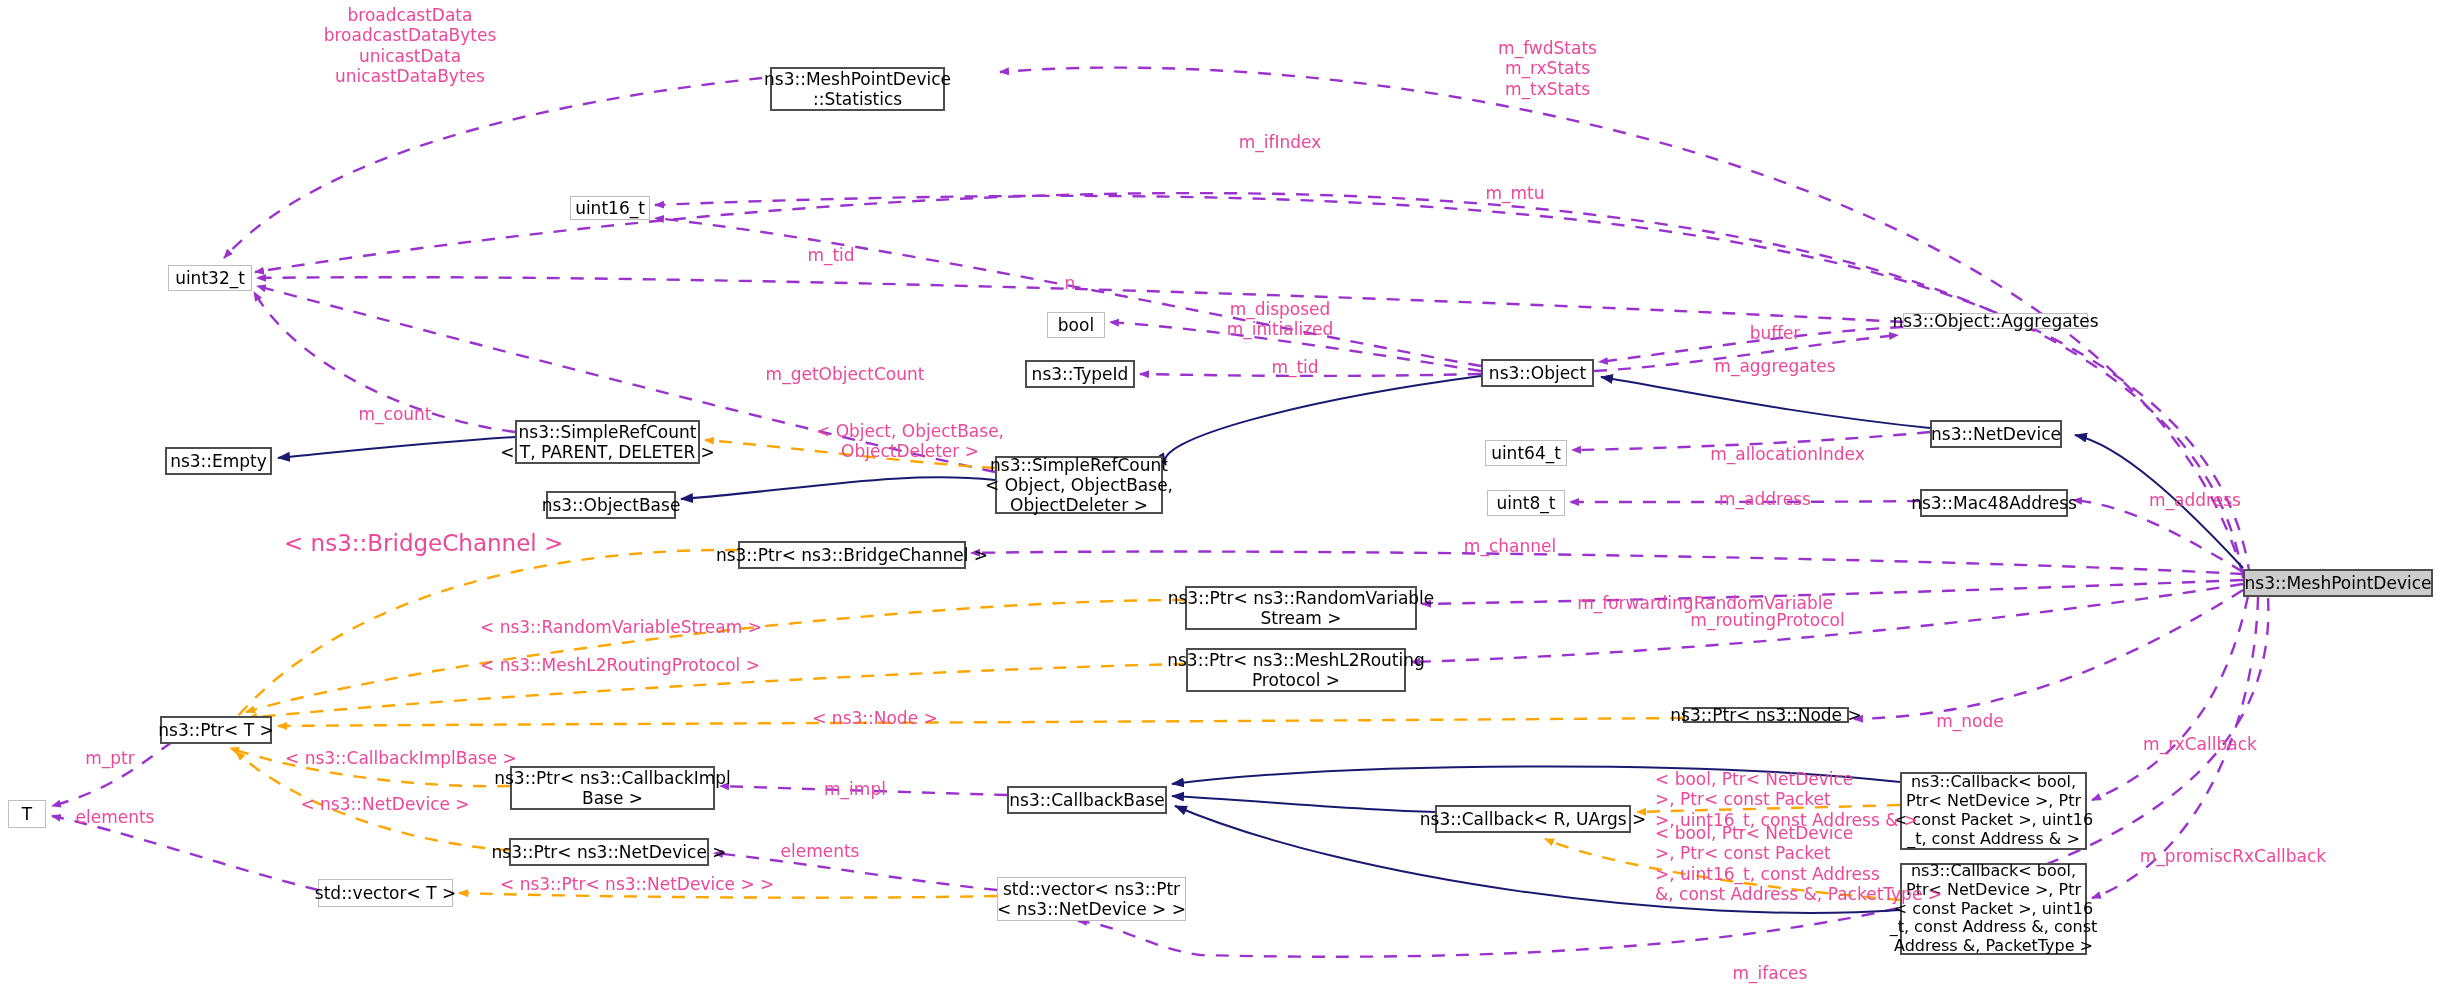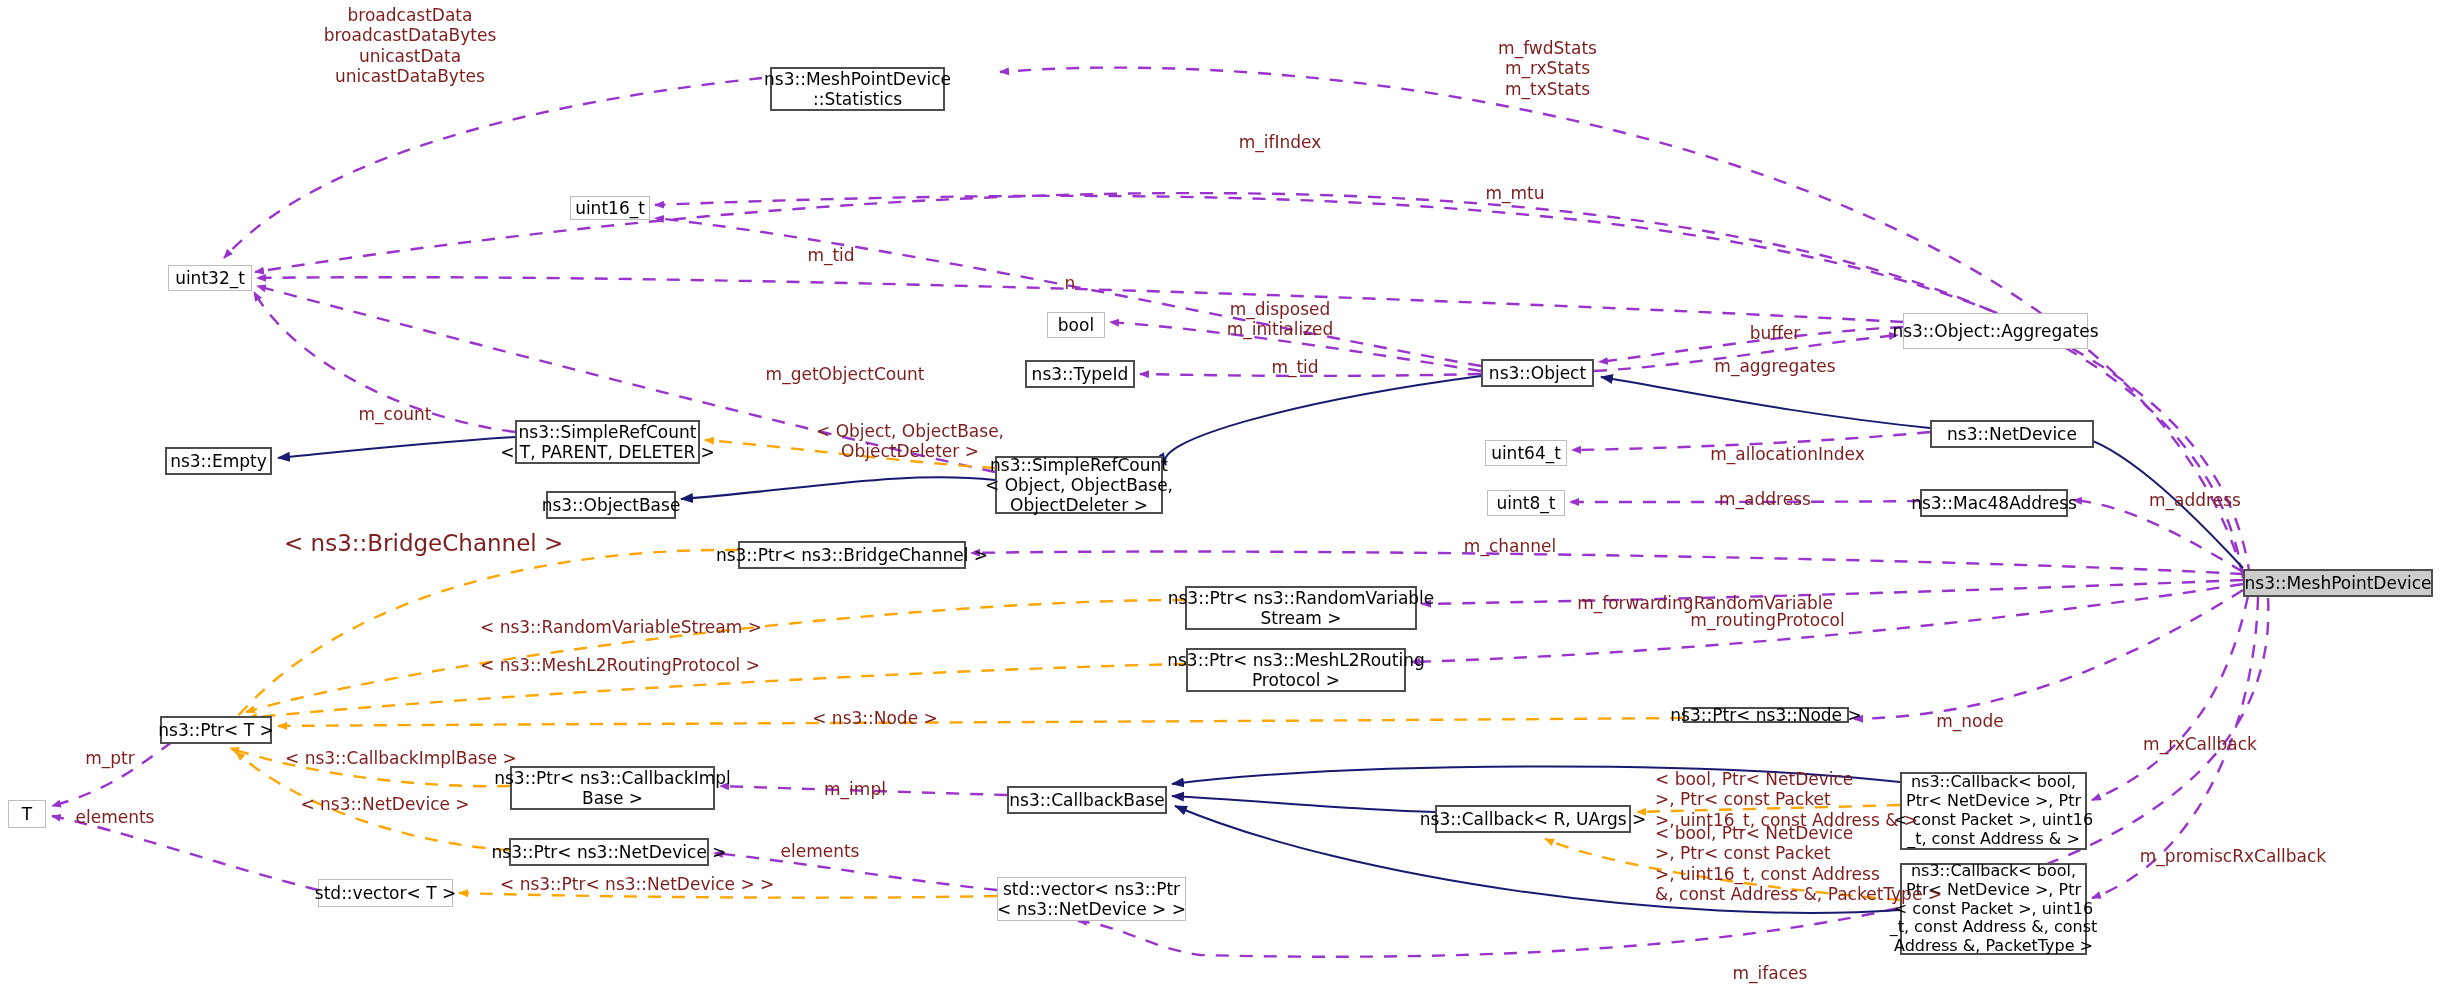--- a/index.html
+++ b/index.html
@@ -27,7 +27,7 @@
 
   .elabel{
     position:absolute;
-    color:#7f1d1d;
+    color:#ec4899;
     white-space:pre;
     line-height:1.2;
     z-index:6;

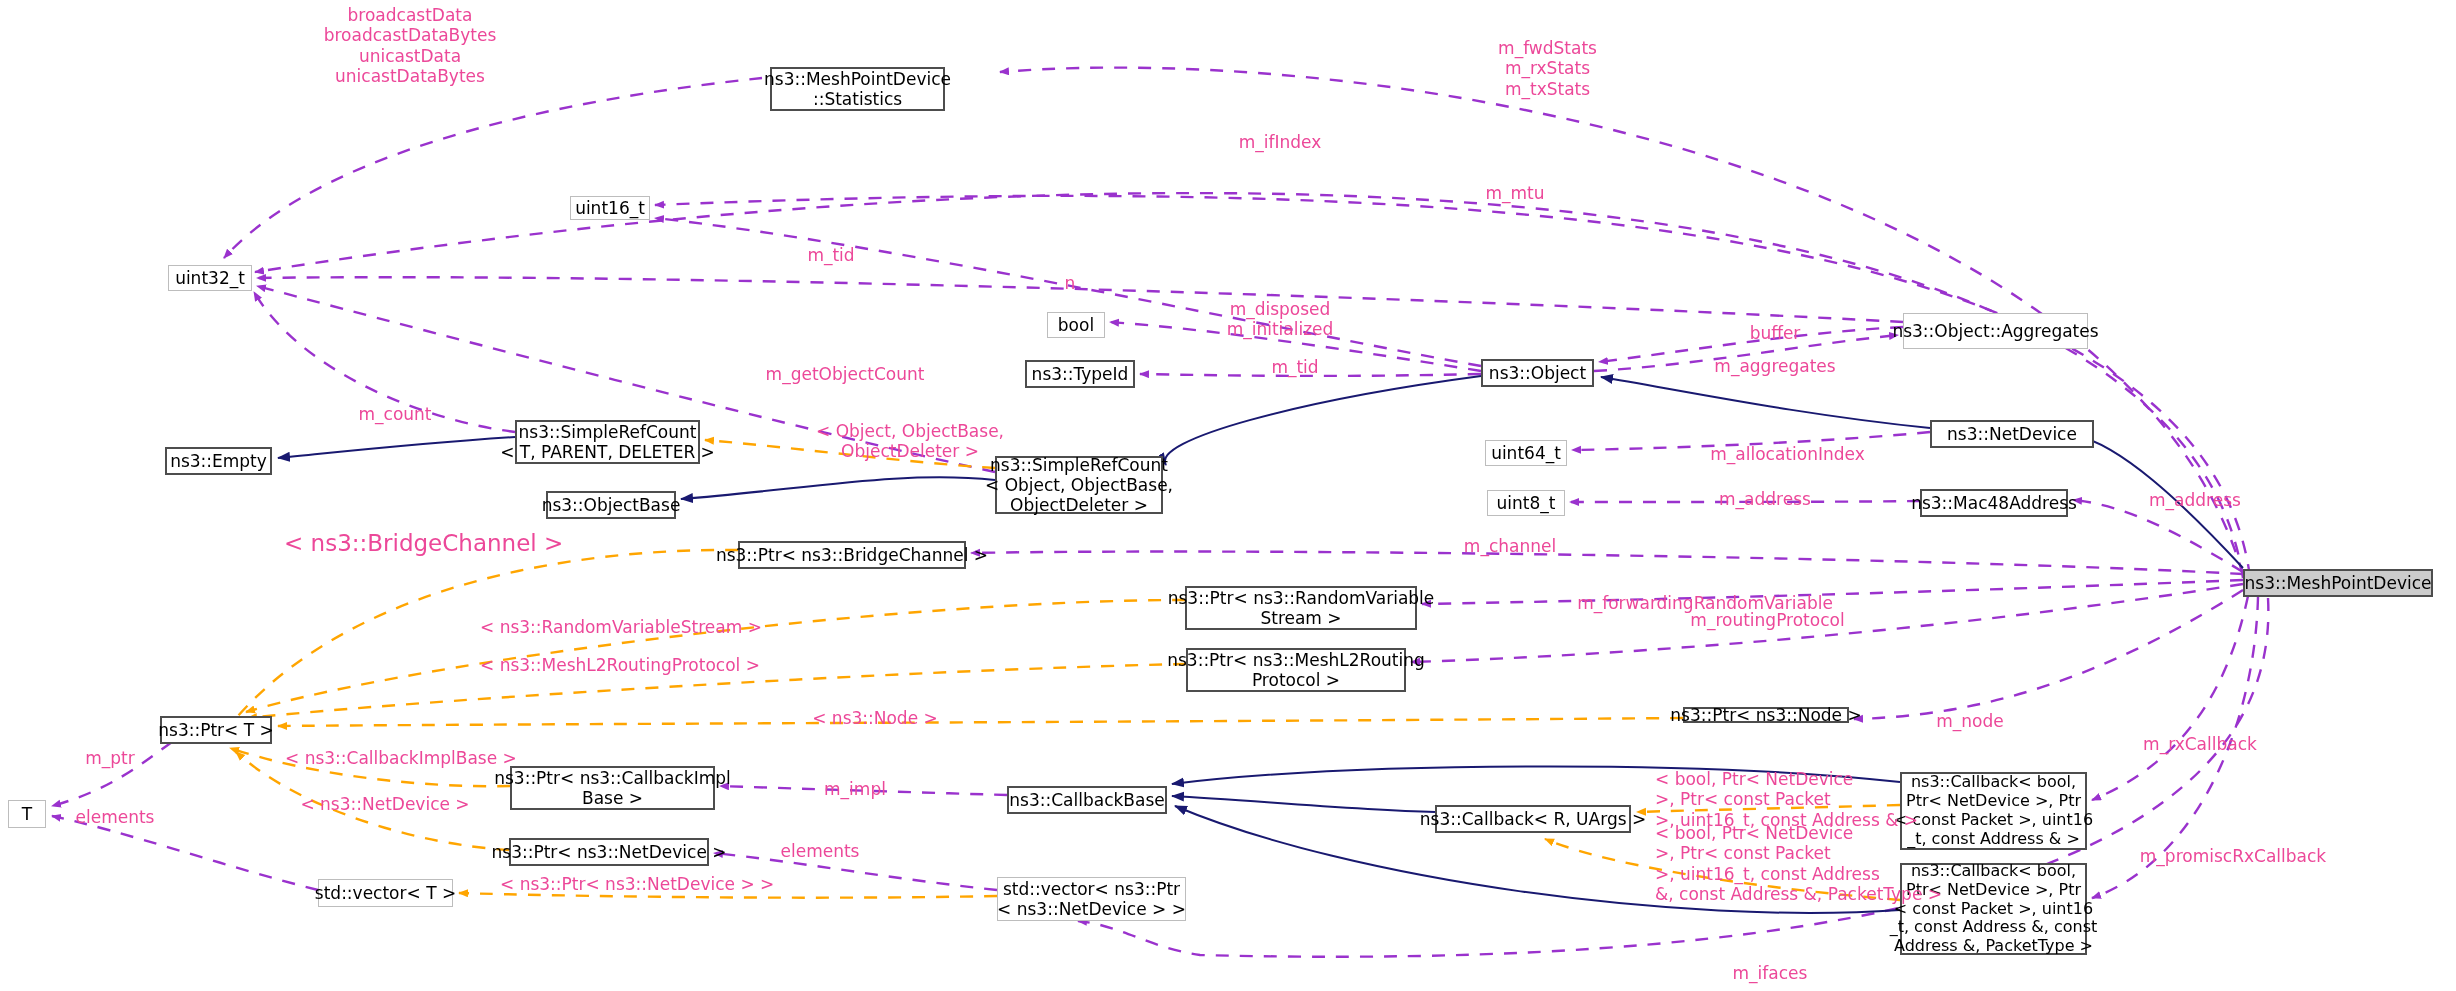--- a/index.html
+++ b/index.html
@@ -108,7 +108,7 @@
       <div class="node thin" style="left: 1047px; top: 312px; width: 58px; height: 26px; font-size: 17px;">bool</div>
       <div class="node bold" style="left: 1025px; top: 360px; width: 110px; height: 28px; font-size: 17px;">ns3::TypeId</div>
       <div class="node bold" style="left: 1481px; top: 359px; width: 113px; height: 28px; font-size: 17px;">ns3::Object</div>
-      <div class="node thin" style="left: 1903px; top: 313px; width: 185px; height: 36px; font-size: 17px;">ns3::Object::Aggregates</div>
+      <div class="node thin" style="left: 1903px; top: 313px; width: 185px; height: 16px; font-size: 17px;">ns3::Object::Aggregates</div>
       <div class="node bold" style="left: 1930px; top: 420px; width: 164px; height: 28px; font-size: 17px;">ns3::NetDevice</div>
       <div class="node bold" style="left: 165px; top: 447px; width: 107px; height: 28px; font-size: 17px;">ns3::Empty</div>
       <div class="node bold" style="left: 515px; top: 420px; width: 185px; height: 44px; font-size: 17px;">ns3::SimpleRefCount

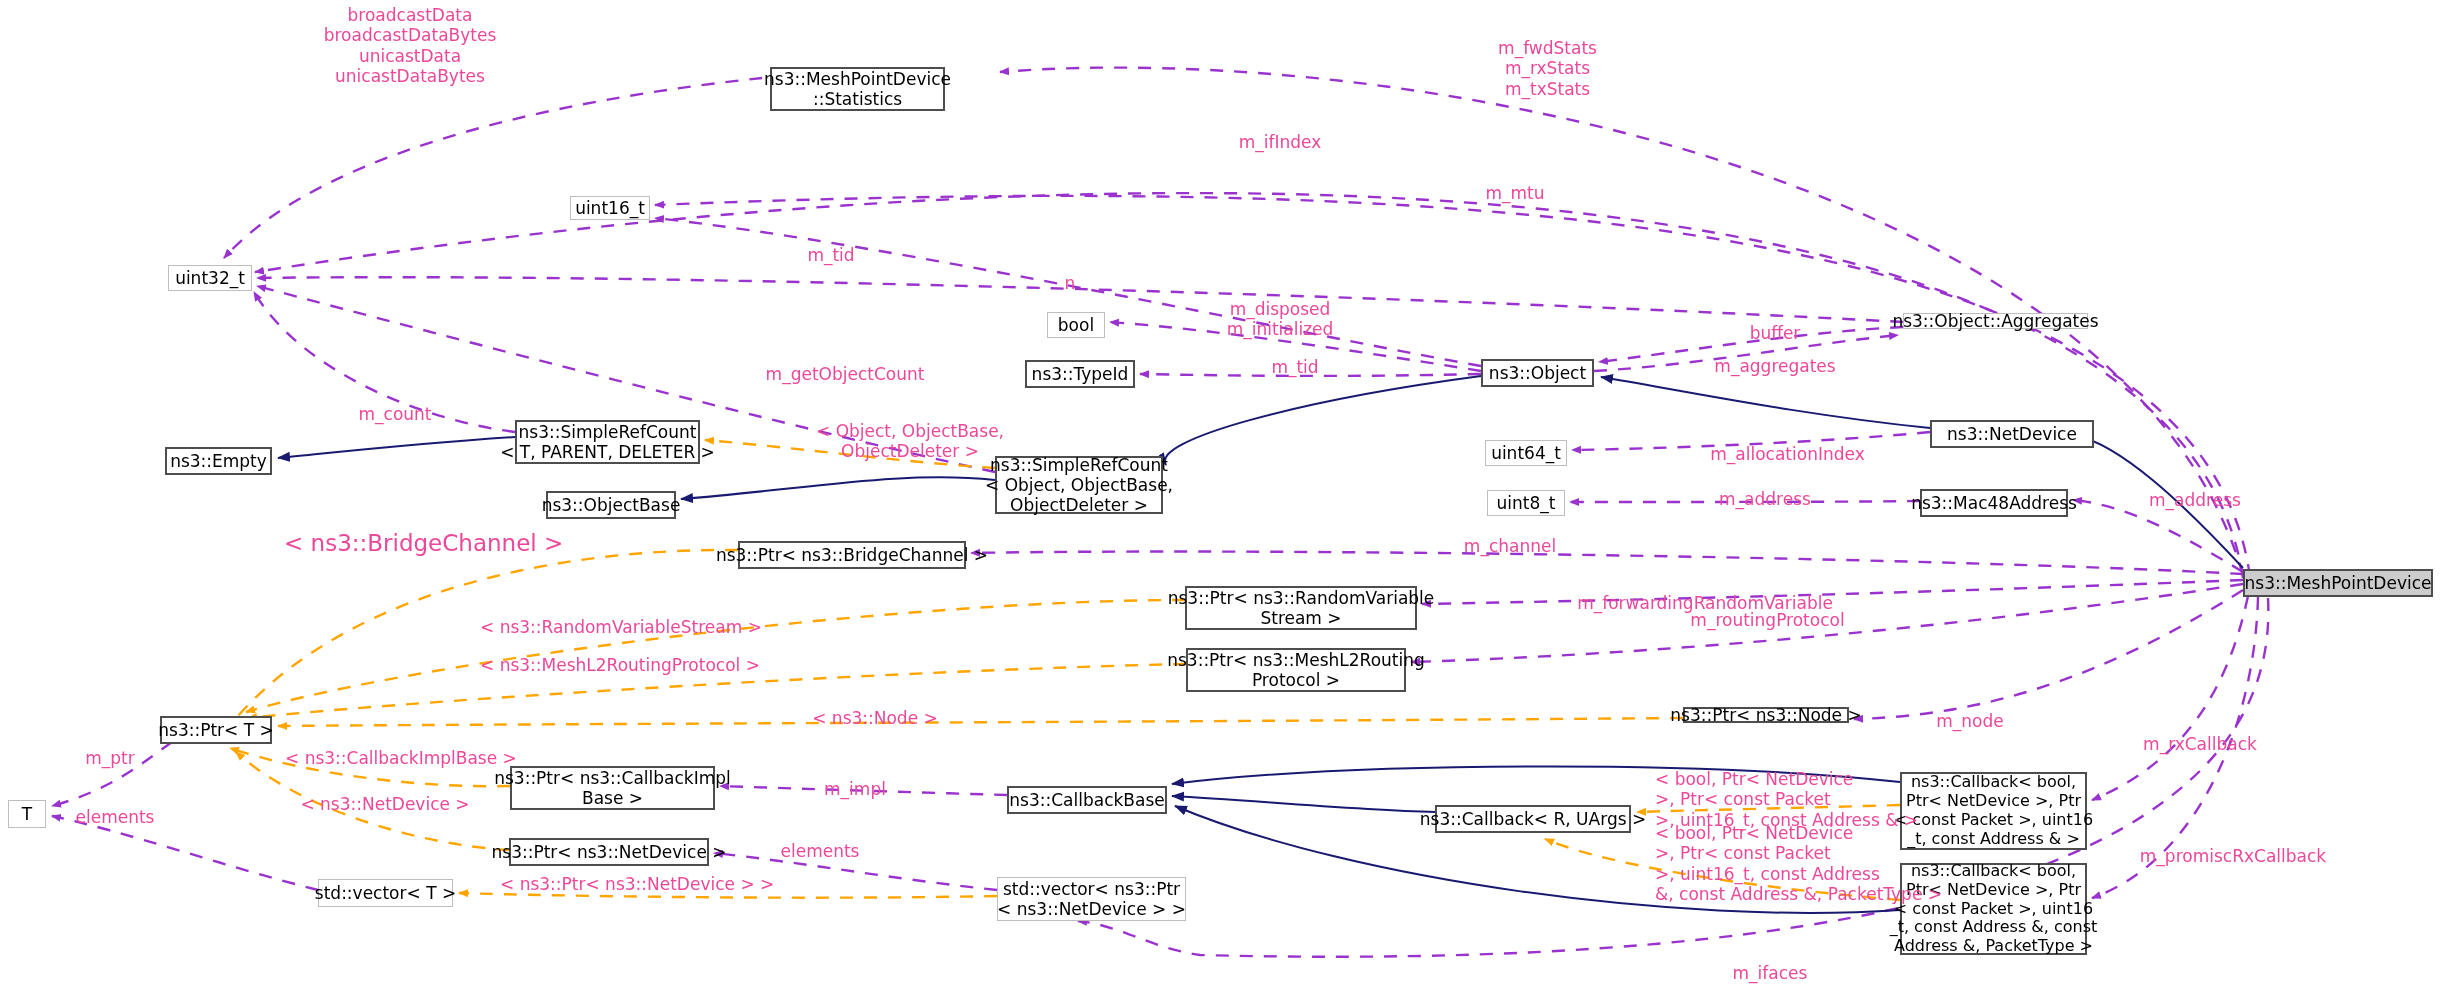--- a/index.html
+++ b/index.html
@@ -109,7 +109,7 @@
       <div class="node bold" style="left: 1025px; top: 360px; width: 110px; height: 28px; font-size: 17px;">ns3::TypeId</div>
       <div class="node bold" style="left: 1481px; top: 359px; width: 113px; height: 28px; font-size: 17px;">ns3::Object</div>
       <div class="node thin" style="left: 1903px; top: 313px; width: 185px; height: 16px; font-size: 17px;">ns3::Object::Aggregates</div>
-      <div class="node bold" style="left: 1930px; top: 420px; width: 164px; height: 28px; font-size: 17px;">ns3::NetDevice</div>
+      <div class="node bold" style="left: 1930px; top: 420px; width: 132px; height: 28px; font-size: 17px;">ns3::NetDevice</div>
       <div class="node bold" style="left: 165px; top: 447px; width: 107px; height: 28px; font-size: 17px;">ns3::Empty</div>
       <div class="node bold" style="left: 515px; top: 420px; width: 185px; height: 44px; font-size: 17px;">ns3::SimpleRefCount
 &lt; T, PARENT, DELETER &gt;</div>

